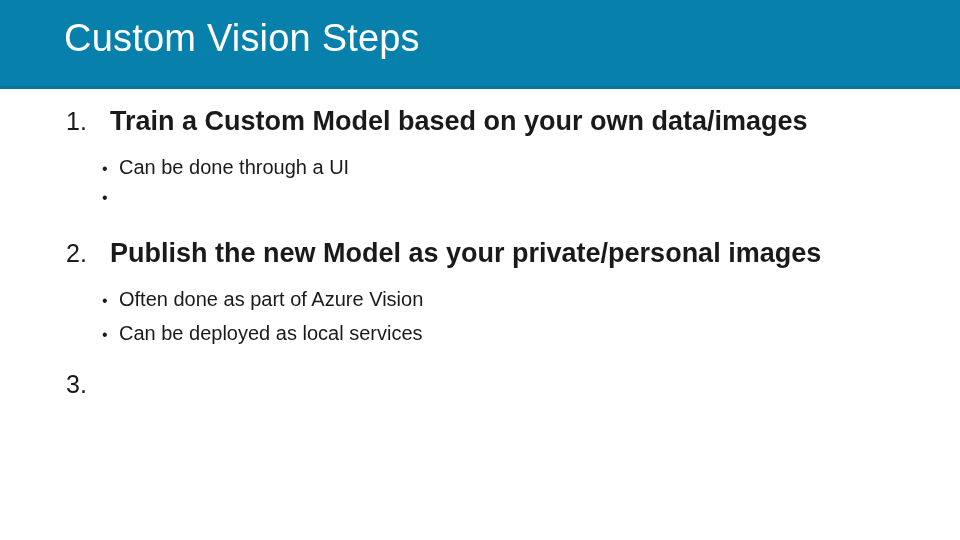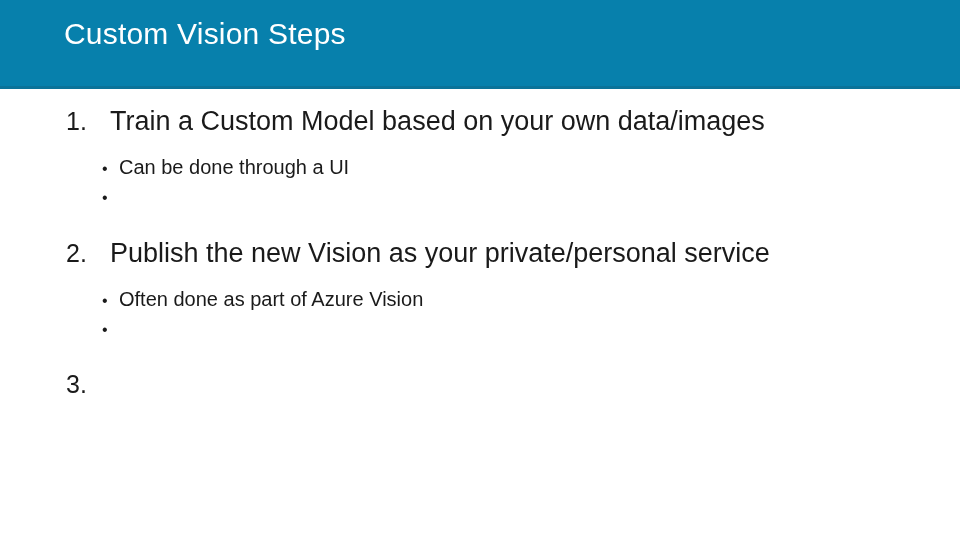--- a/index.html
+++ b/index.html
@@ -39,7 +39,7 @@
     position: absolute;
     left: 64px;
     top: 17px;
-    font-size: 30px;
+    font-size: 38px;
     font-weight: 400;
     color: #ffffff;
     letter-spacing: 0.2px;

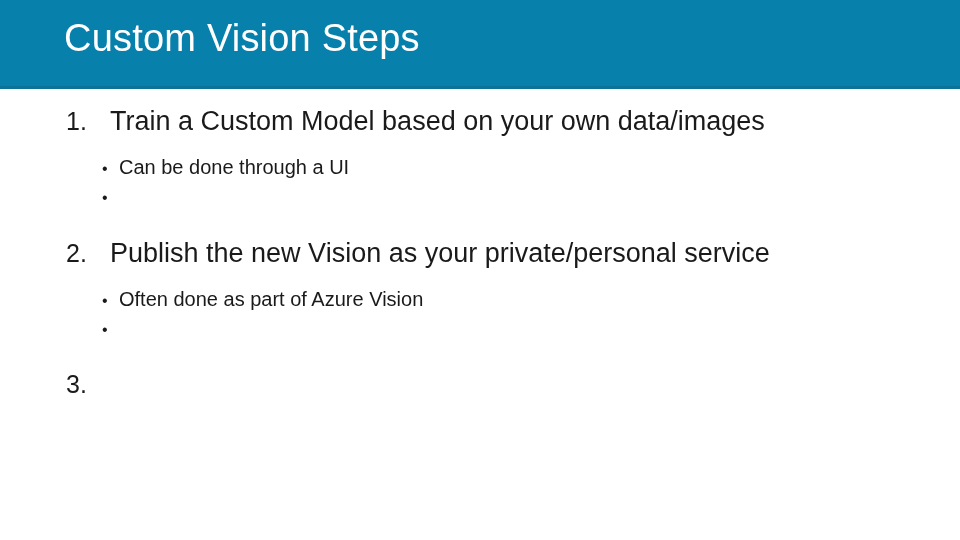--- a/index.html
+++ b/index.html
@@ -72,6 +72,7 @@
   }
   .level1 .txt {
     flex: 0 1 auto;
+    font-weight: bold;
   }
 
   .level2 {

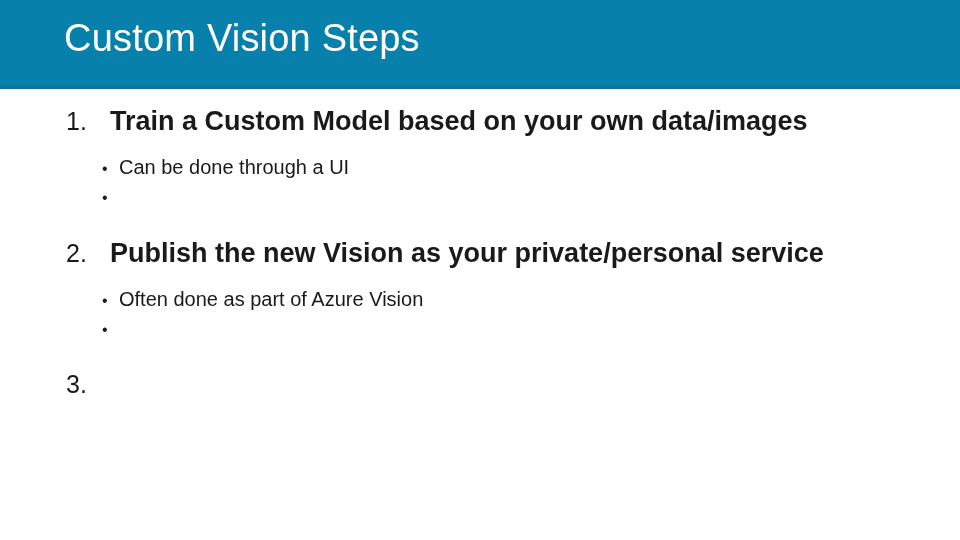--- a/index.html
+++ b/index.html
@@ -128,7 +128,7 @@
 
     <div class="level1">
       <span class="num">2.</span>
-      <span class="txt">Publish the new Vision as your private/personal service</span>
+      <span class="txt">Publish the new Model as your private/personal images</span>
     </div>
     <div class="gap-sm"></div>
     <div class="level2">

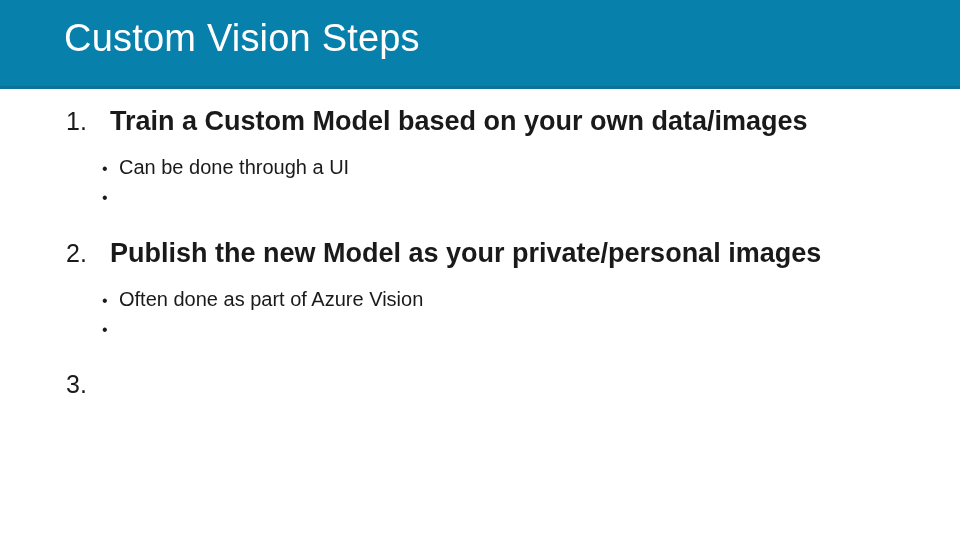--- a/index.html
+++ b/index.html
@@ -137,6 +137,7 @@
     </div>
     <div class="level2">
       <span class="dot">•</span>
+      <span class="txt">Can be deployed as local services</span>
     </div>
 
     <div class="gap-md"></div>

